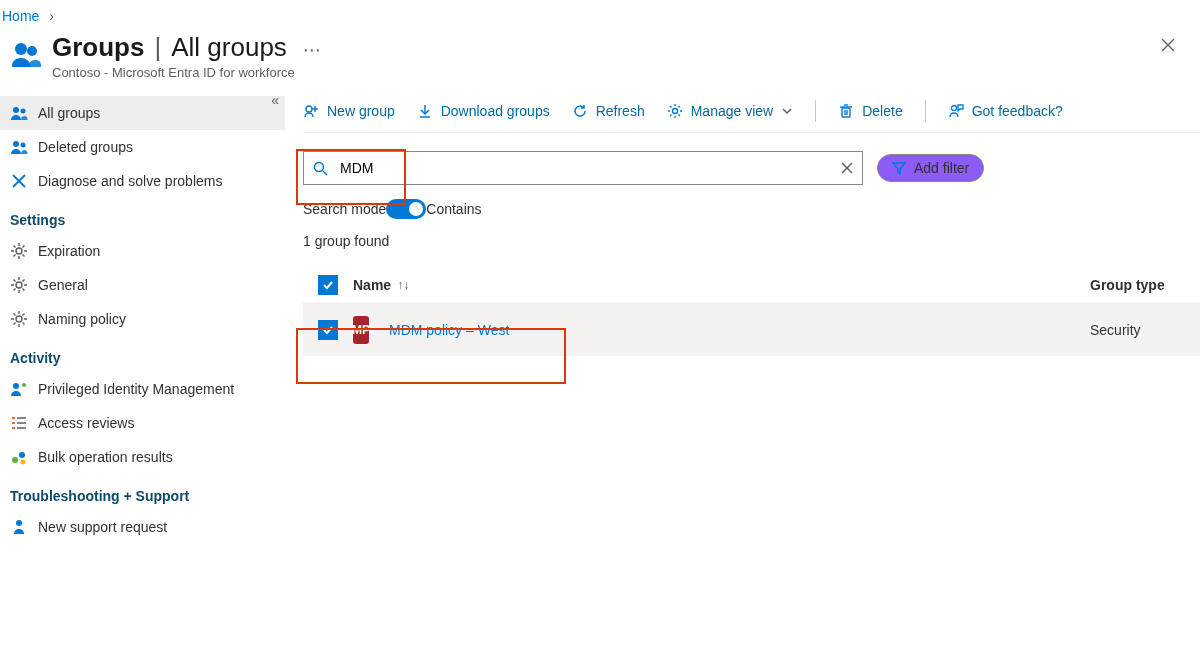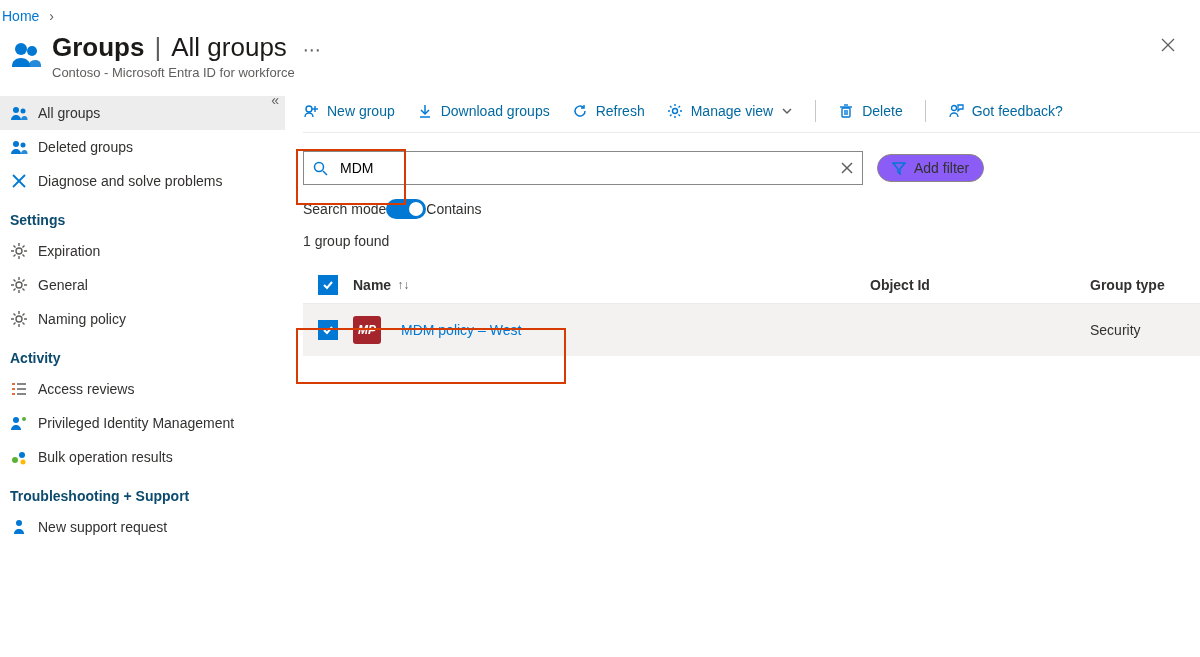--- a/index.html
+++ b/index.html
@@ -514,9 +514,6 @@
           <span>Name</span>
           <span class="sort-icon">↑↓</span>
         </div>
-        <div class="col-obj">
-          <span>Object Id</span>
-        </div>
         <div class="col-type">
           <span>Group type</span>
         </div>

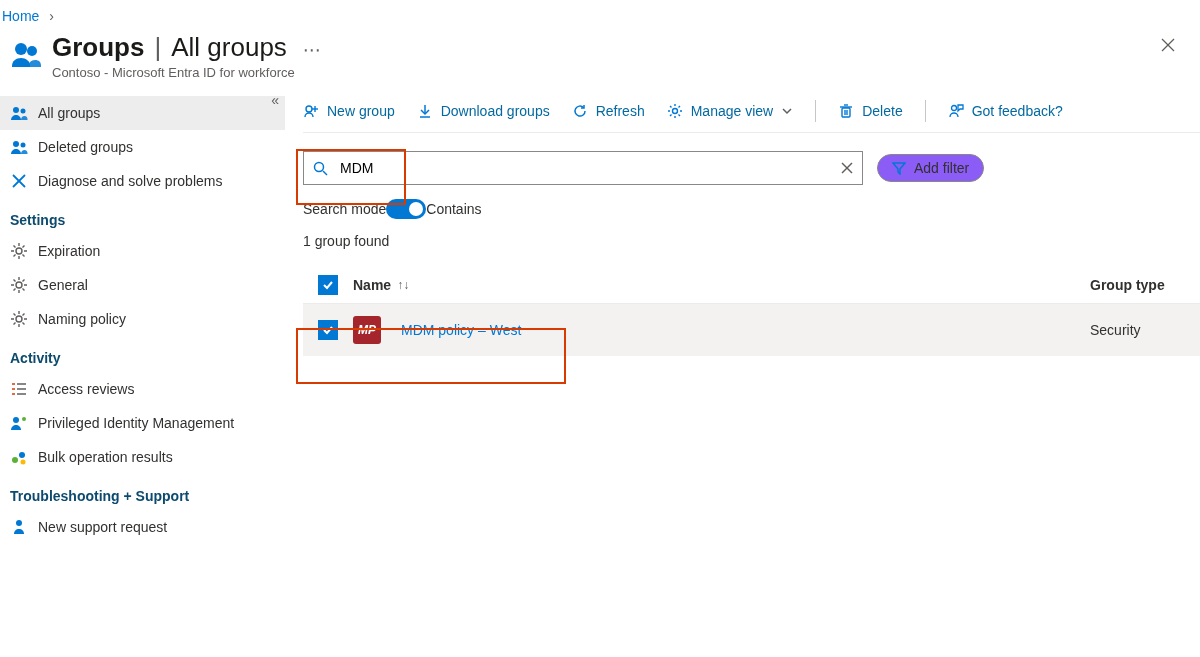--- a/index.html
+++ b/index.html
@@ -223,7 +223,7 @@
     background: #f3f2f1;
   }
   .row .avatar {
-    width: 28px; height: 28px;
+    width: 16px; height: 28px;
     background: #a4262c;
     color: #fff;
     font-size: 12px;
@@ -233,7 +233,6 @@
     align-items: center;
     justify-content: center;
     margin-right: 14px;
-    font-style: italic;
   }
   .row .gname {
     color: #0078d4;

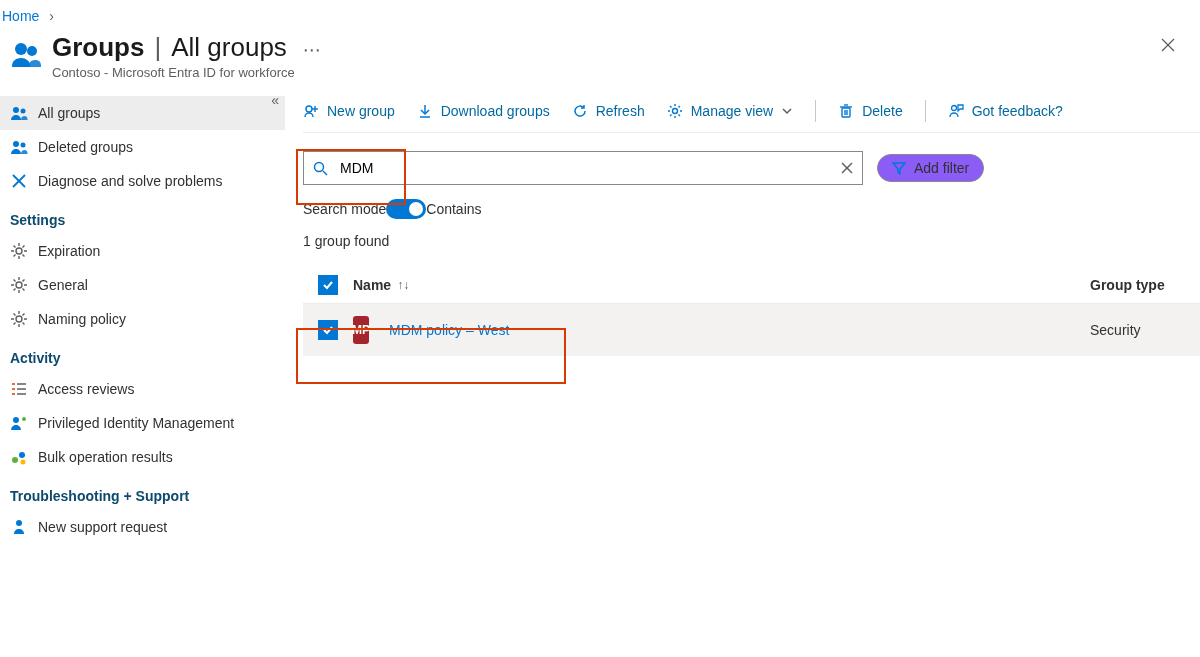--- a/index.html
+++ b/index.html
@@ -351,6 +351,16 @@
 
       <div class="nav-heading">Activity</div>
       <div class="nav-item">
+        <span class="icon">
+          <svg viewBox="0 0 18 18" fill="currentColor">
+              <circle cx="6" cy="6" r="3"></circle>
+              <path d="M1 16c0-3 2.5-5 5-5s5 2 5 5H1z"></path>
+              <circle cx="14" cy="5" r="2" fill="#5bb036"></circle>
+            </svg>
+        </span>
+        <span>Privileged Identity Management</span>
+      </div>
+      <div class="nav-item">
         <span class="icon" style="color:#605e5c">
           <svg viewBox="0 0 18 18" stroke="currentColor" stroke-width="1.5" fill="none">
               <line x1="2" y1="4" x2="5" y2="4" stroke="#d83b01"></line>
@@ -362,16 +372,6 @@
             </svg>
         </span>
         <span>Access reviews</span>
-      </div>
-      <div class="nav-item">
-        <span class="icon">
-          <svg viewBox="0 0 18 18" fill="currentColor">
-              <circle cx="6" cy="6" r="3"></circle>
-              <path d="M1 16c0-3 2.5-5 5-5s5 2 5 5H1z"></path>
-              <circle cx="14" cy="5" r="2" fill="#5bb036"></circle>
-            </svg>
-        </span>
-        <span>Privileged Identity Management</span>
       </div>
       <div class="nav-item">
         <span class="icon">

